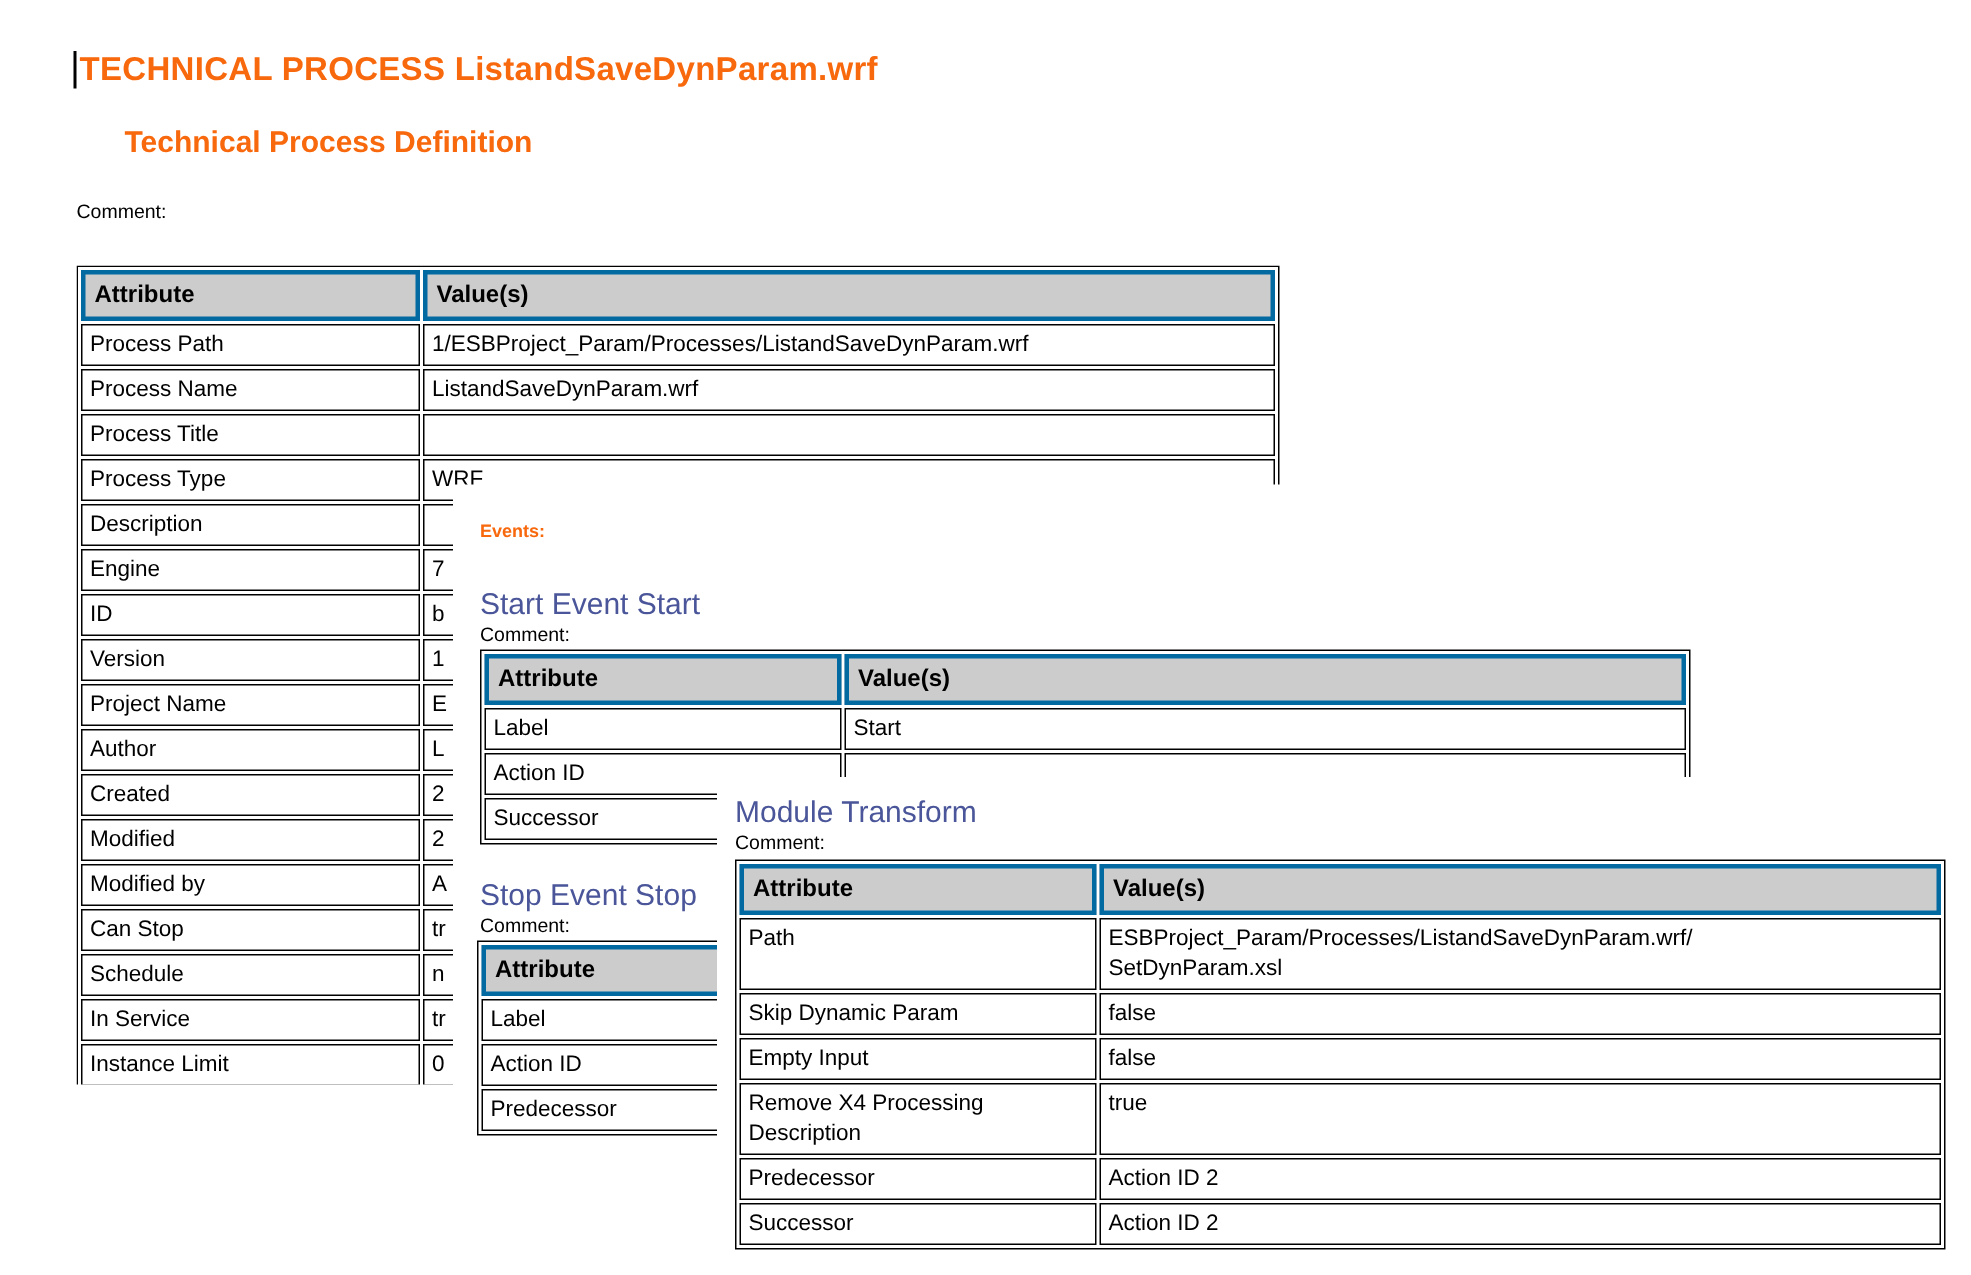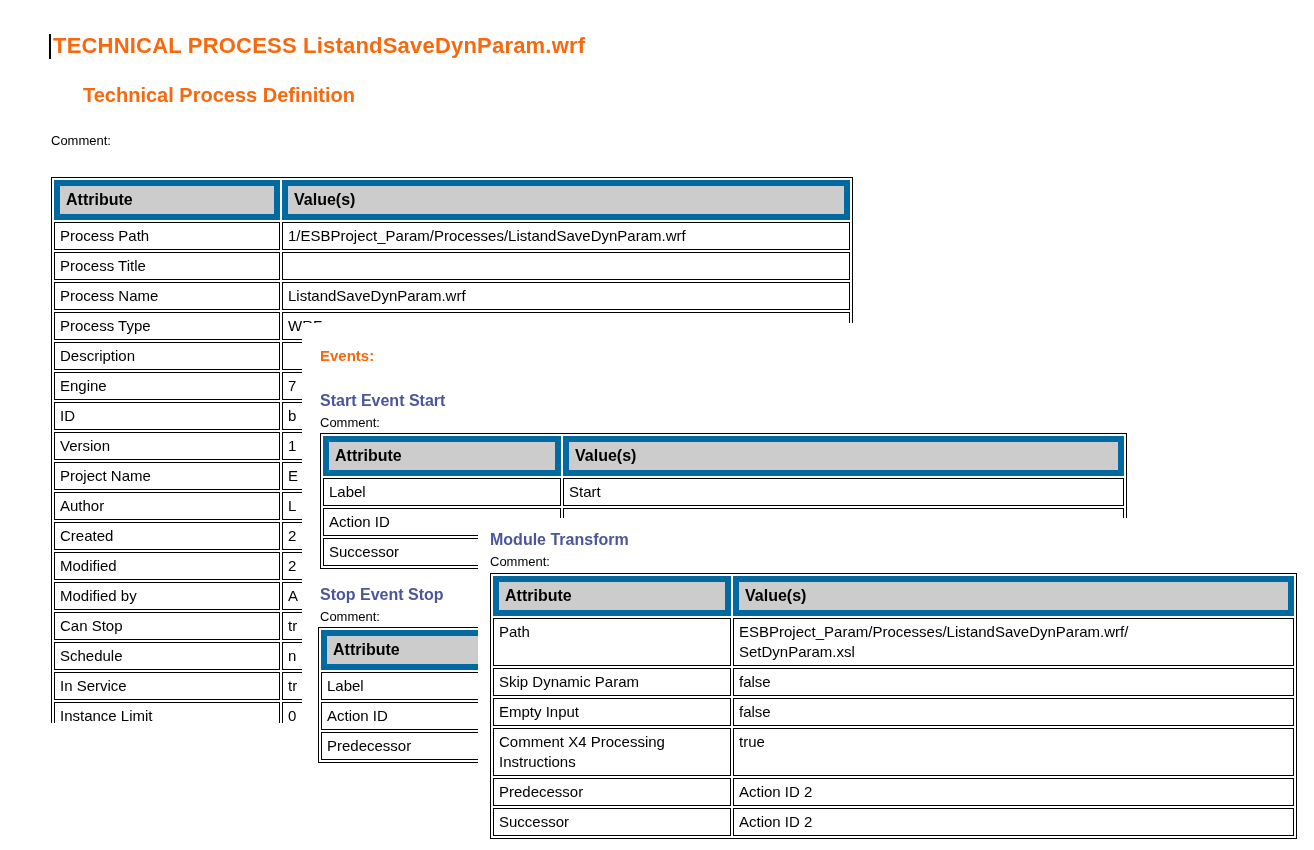--- a/index.html
+++ b/index.html
@@ -41,7 +41,7 @@
     table-layout:fixed;
   }
   table.doc th{
-    border:6px solid #0369a1;
+    border:3px solid #0369a1;
     text-align:left;
     font-size:16px;
     font-weight:bold;

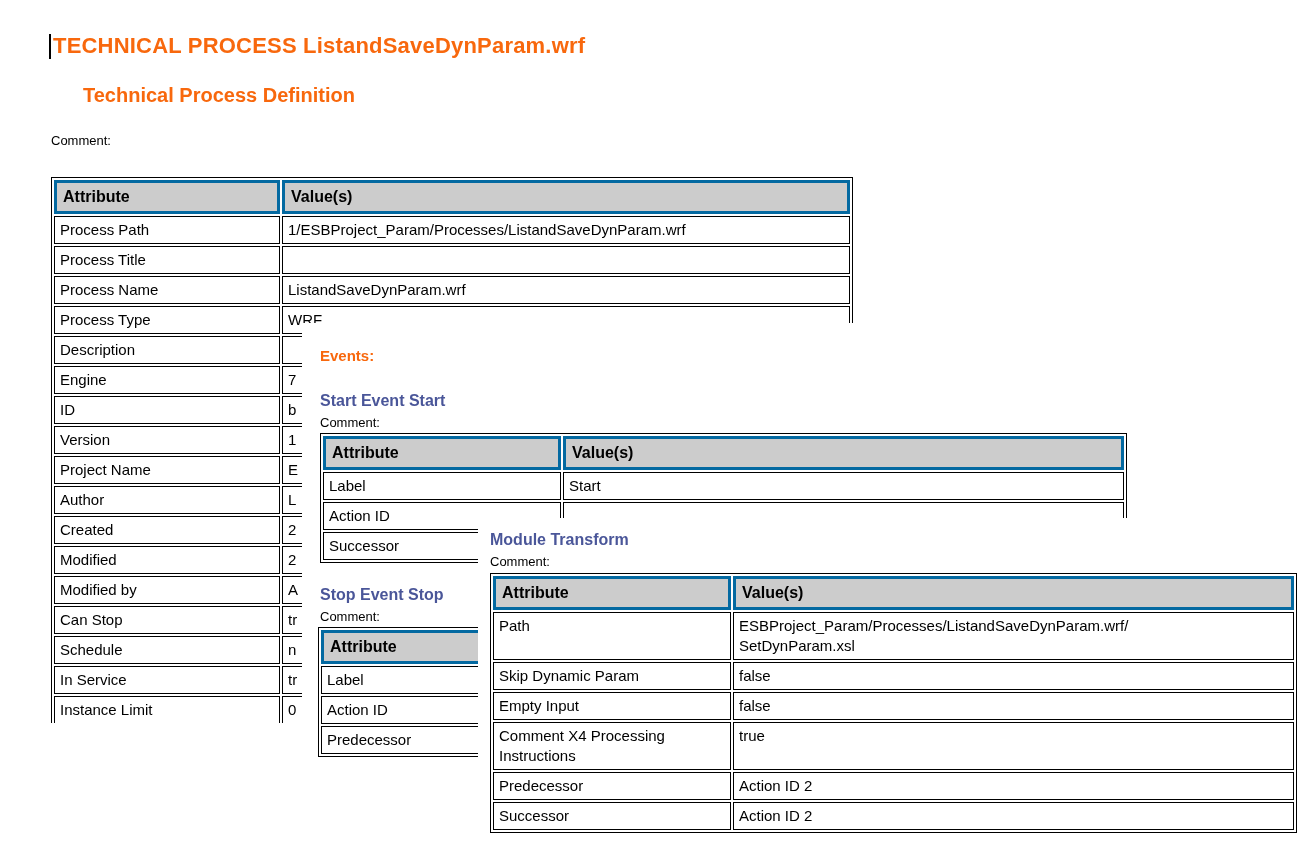--- a/index.html
+++ b/index.html
@@ -94,12 +94,12 @@
           <td>1/ESBProject_Param/Processes/ListandSaveDynParam.wrf</td>
         </tr>
         <tr>
-          <td>Process Title</td>
-          <td></td>
-        </tr>
-        <tr>
           <td>Process Name</td>
           <td>ListandSaveDynParam.wrf</td>
+        </tr>
+        <tr>
+          <td>Process Title</td>
+          <td></td>
         </tr>
         <tr>
           <td>Process Type</td>

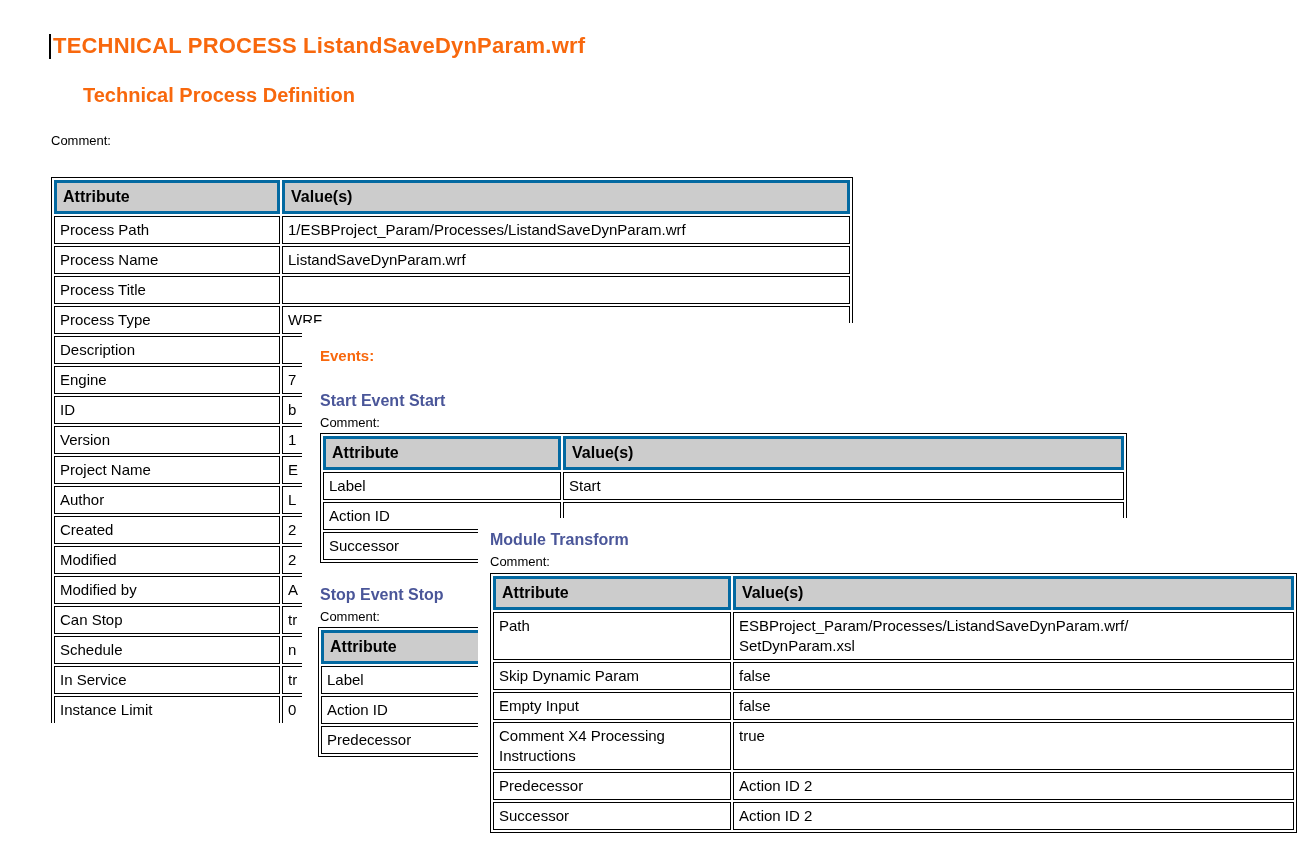--- a/index.html
+++ b/index.html
@@ -65,7 +65,7 @@
   #def-table{width:802px;}
   #events-panel{left:302px;top:323px;width:836px;height:452px;z-index:2;}
   #module-panel{left:478px;top:518px;width:836px;height:340px;z-index:3;}
-  .section-heading-orange{font-size:15px;font-weight:bold;white-space:nowrap;}
+  .section-heading-orange{font-size:12px;font-weight:bold;white-space:nowrap;}
   .section-heading-blue{font-size:16px;font-weight:bold;white-space:nowrap;}
 </style>
 </head>

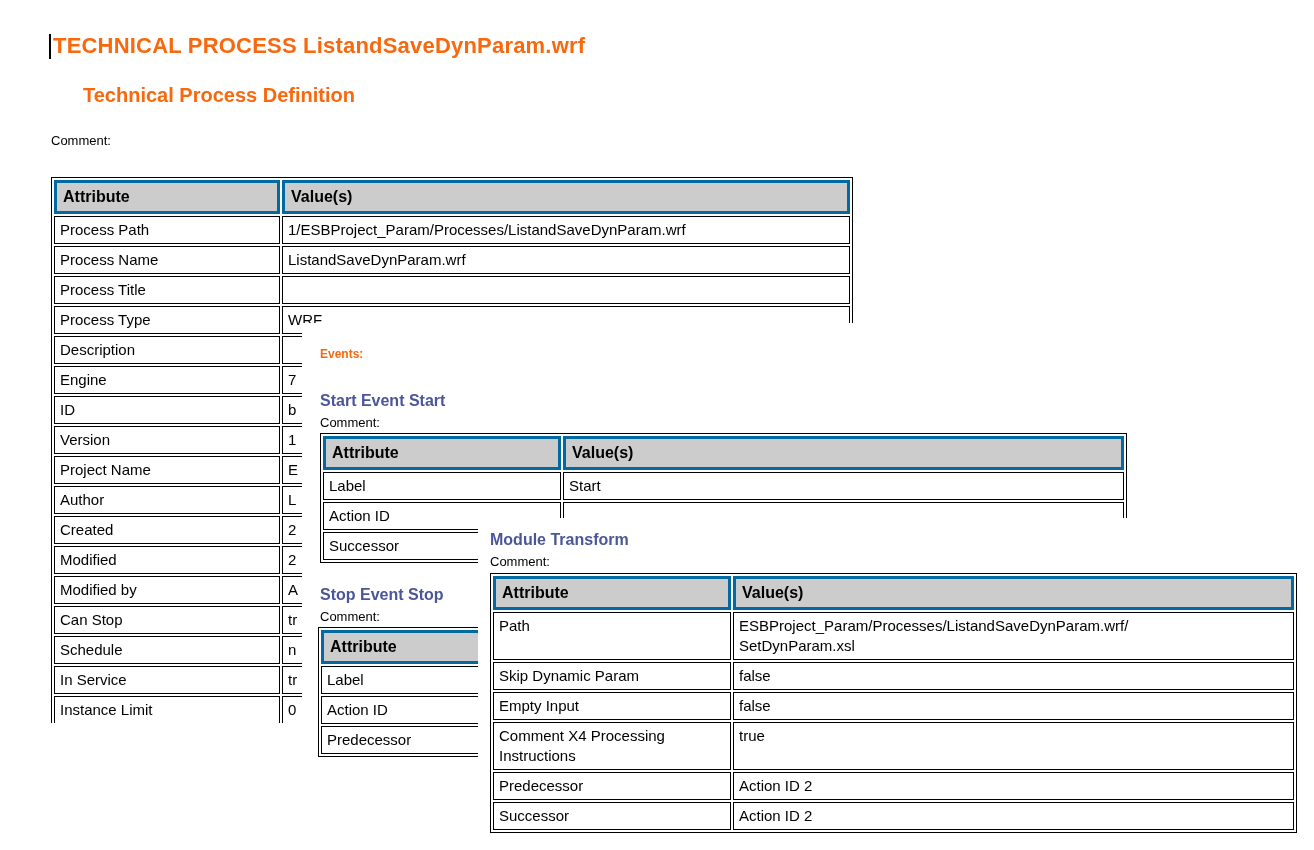--- a/index.html
+++ b/index.html
@@ -66,7 +66,7 @@
   #events-panel{left:302px;top:323px;width:836px;height:452px;z-index:2;}
   #module-panel{left:478px;top:518px;width:836px;height:340px;z-index:3;}
   .section-heading-orange{font-size:12px;font-weight:bold;white-space:nowrap;}
-  .section-heading-blue{font-size:16px;font-weight:bold;white-space:nowrap;}
+  .section-heading-blue{font-size:20px;font-weight:normal;white-space:nowrap;}
 </style>
 </head>
 <body>

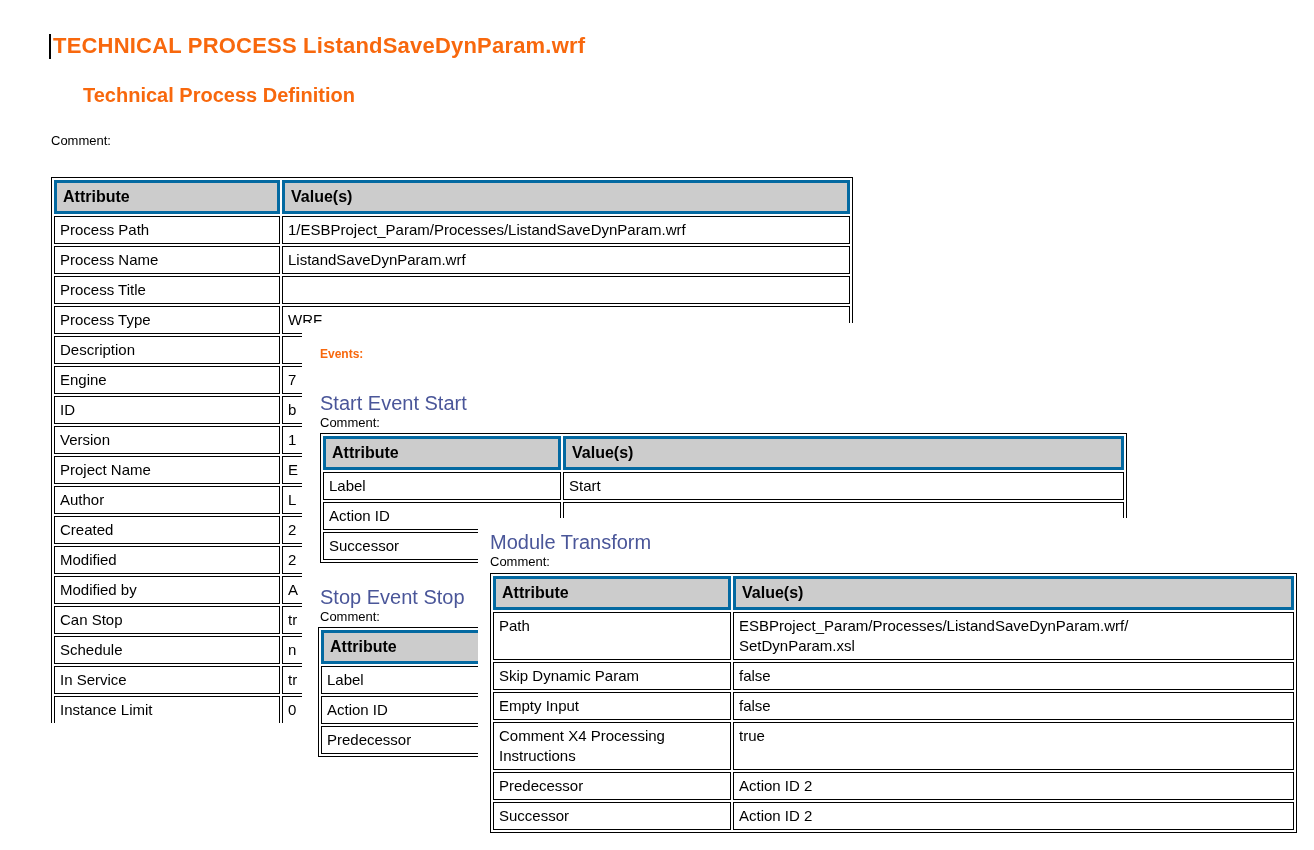--- a/index.html
+++ b/index.html
@@ -252,7 +252,7 @@
           <td>false</td>
         </tr>
         <tr>
-          <td>Comment X4 Processing Instructions</td>
+          <td>Remove X4 Processing Description</td>
           <td>true</td>
         </tr>
         <tr>

